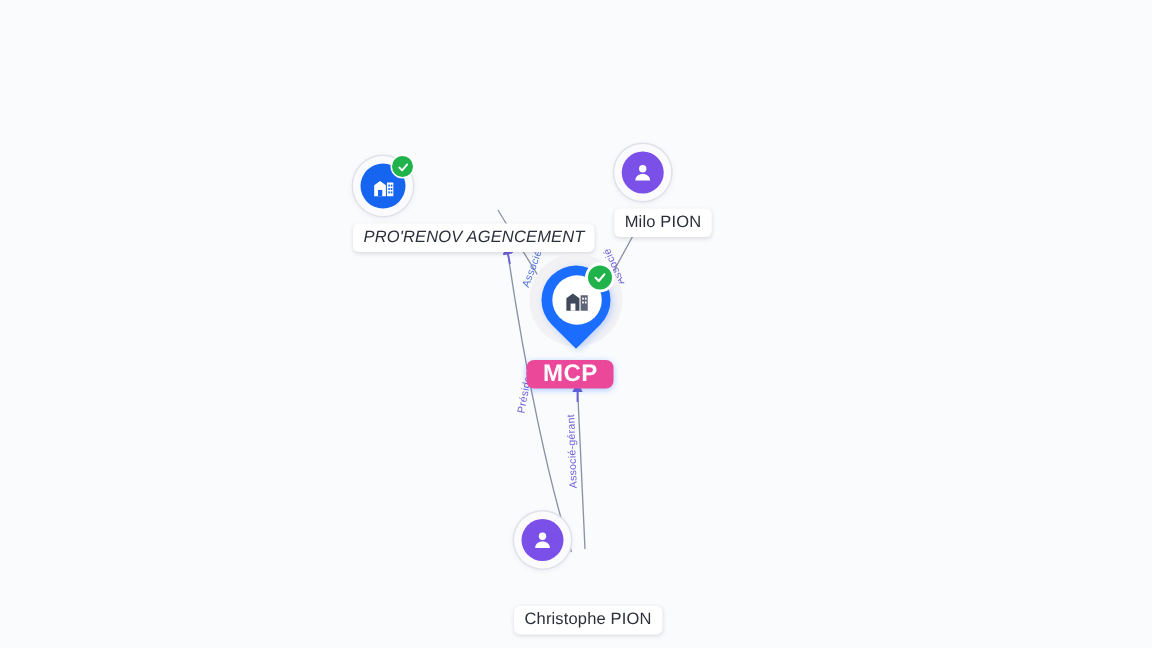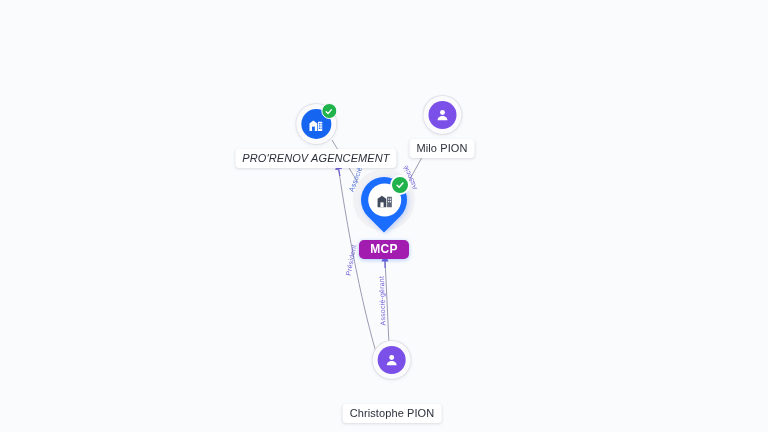--- a/index.html
+++ b/index.html
@@ -37,7 +37,7 @@
     transform: translate(-50%, -50%);
     display: flex;
     flex-direction: column;
-    align-items: center;
+    align-items: flex-start;
   }
 
   

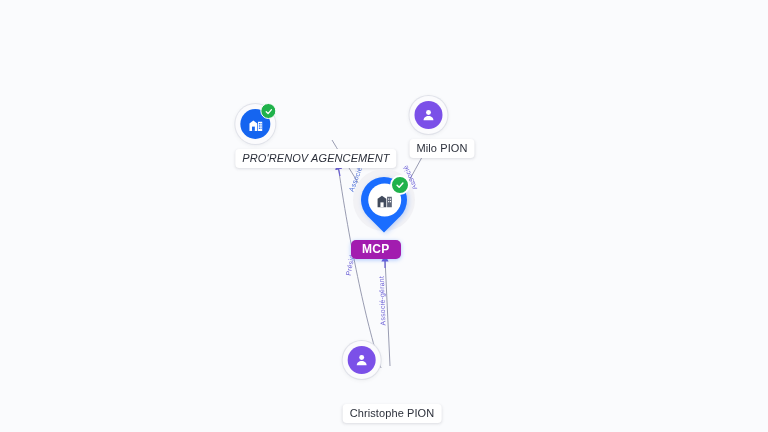--- a/index.html
+++ b/index.html
@@ -163,9 +163,9 @@
     letter-spacing: 0.1px;
   }
   .node-label-primary {
-    background: #a21caf;
+    background: #ec4899;
     color: #ffffff;
-    font-size: 12px;
+    font-size: 16px;
     font-weight: bold;
     padding: 3px 11px;
     border-radius: 5px;

